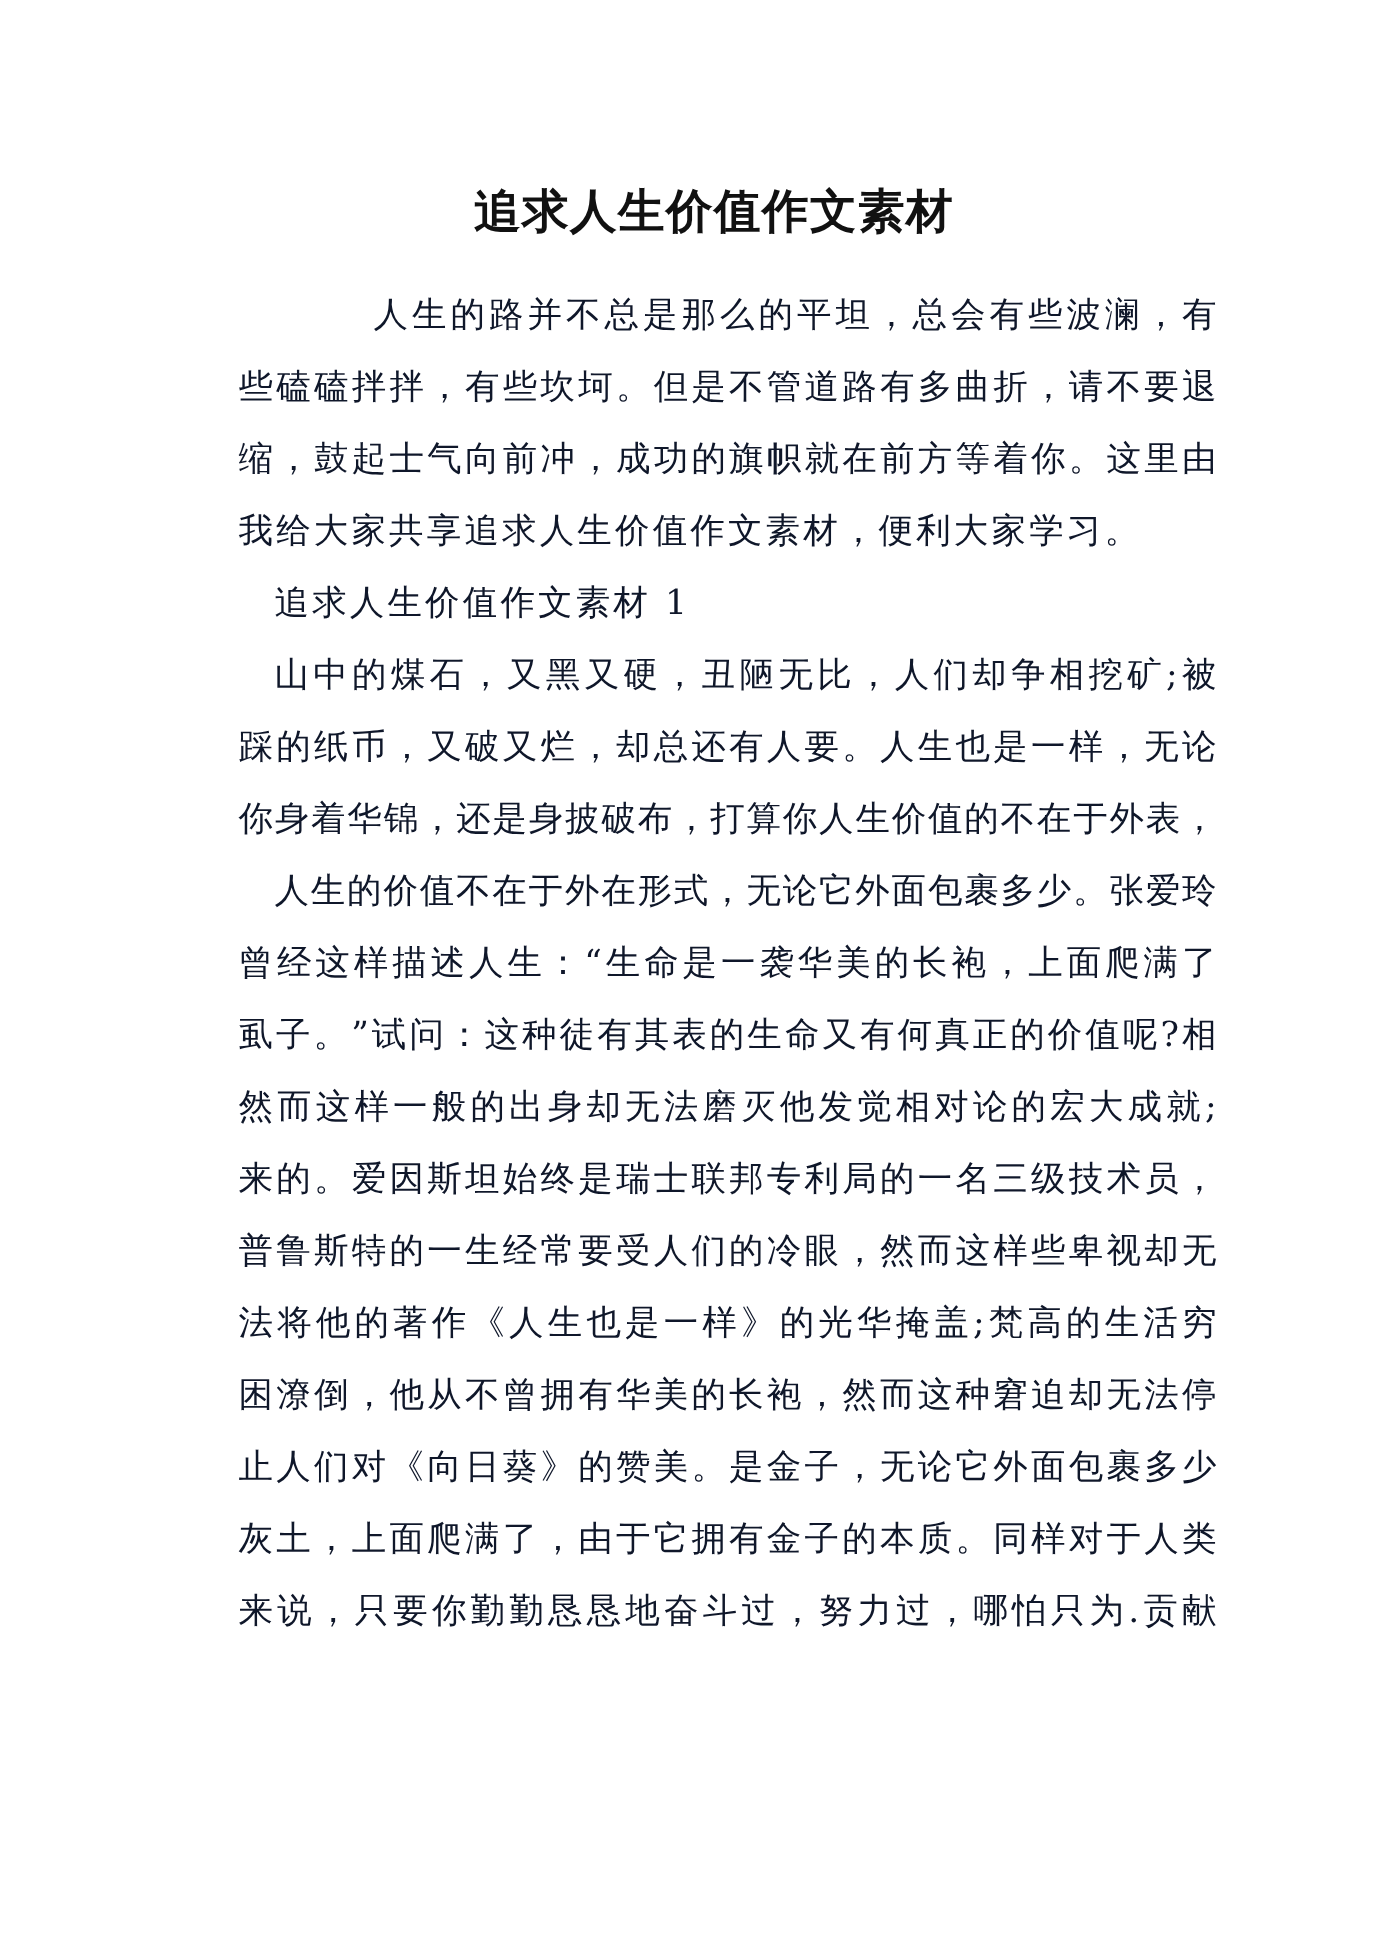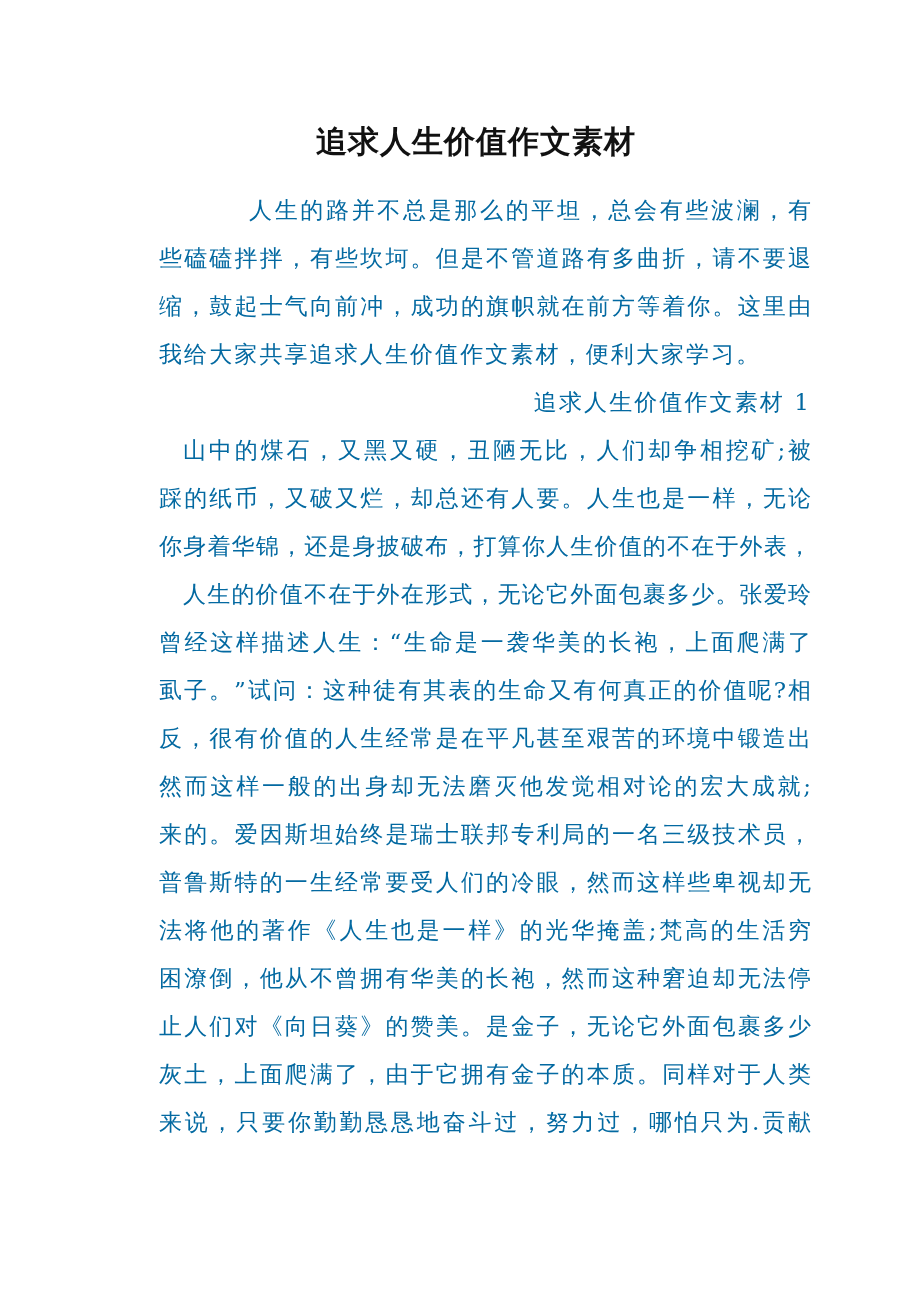--- a/index.html
+++ b/index.html
@@ -12,7 +12,7 @@
   }
   .body {
     position: absolute; left: 143px; top: 186px; width: 652px;
-    font-family: "DejaVu Serif", serif; font-size: 23px; color: #0369a1;
+    font-family: "DejaVu Serif", serif; font-size: 23px; color: #0f172a;
     line-height: 48px;
   }
   .line { display: block; white-space: nowrap; height: 48px; letter-spacing: 2.1px; }

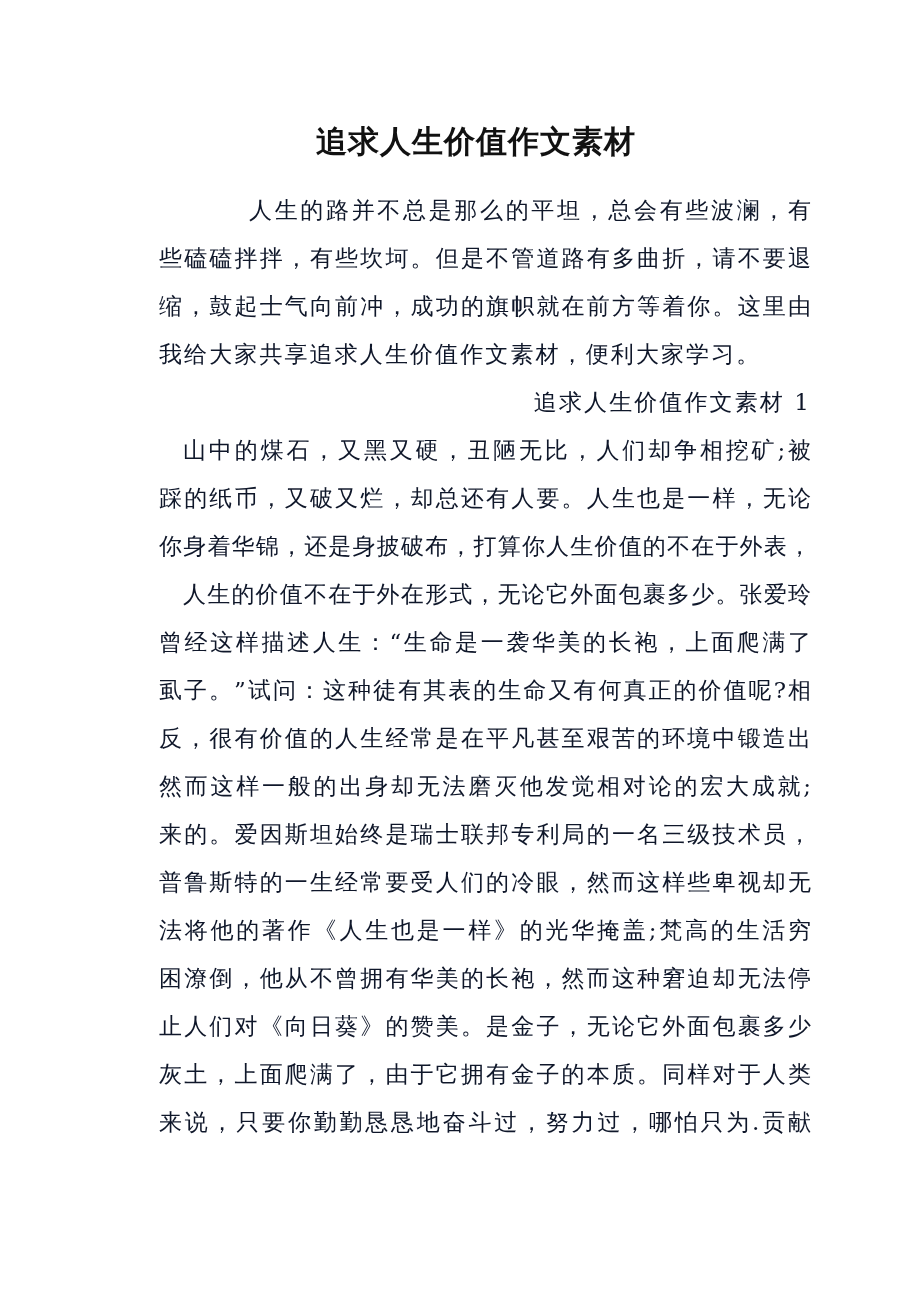--- a/index.html
+++ b/index.html
@@ -18,7 +18,7 @@
   .line { display: block; white-space: nowrap; height: 48px; letter-spacing: 2.1px; }
   .justify { text-align: justify; text-align-last: justify; letter-spacing: 0; }
   .indent-big { padding-left: 90px; }
-  .indent-small { padding-left: 24px; text-align: right; }
+  .indent-small { padding-left: 24px; }
 </style>
 </head>
 <body>

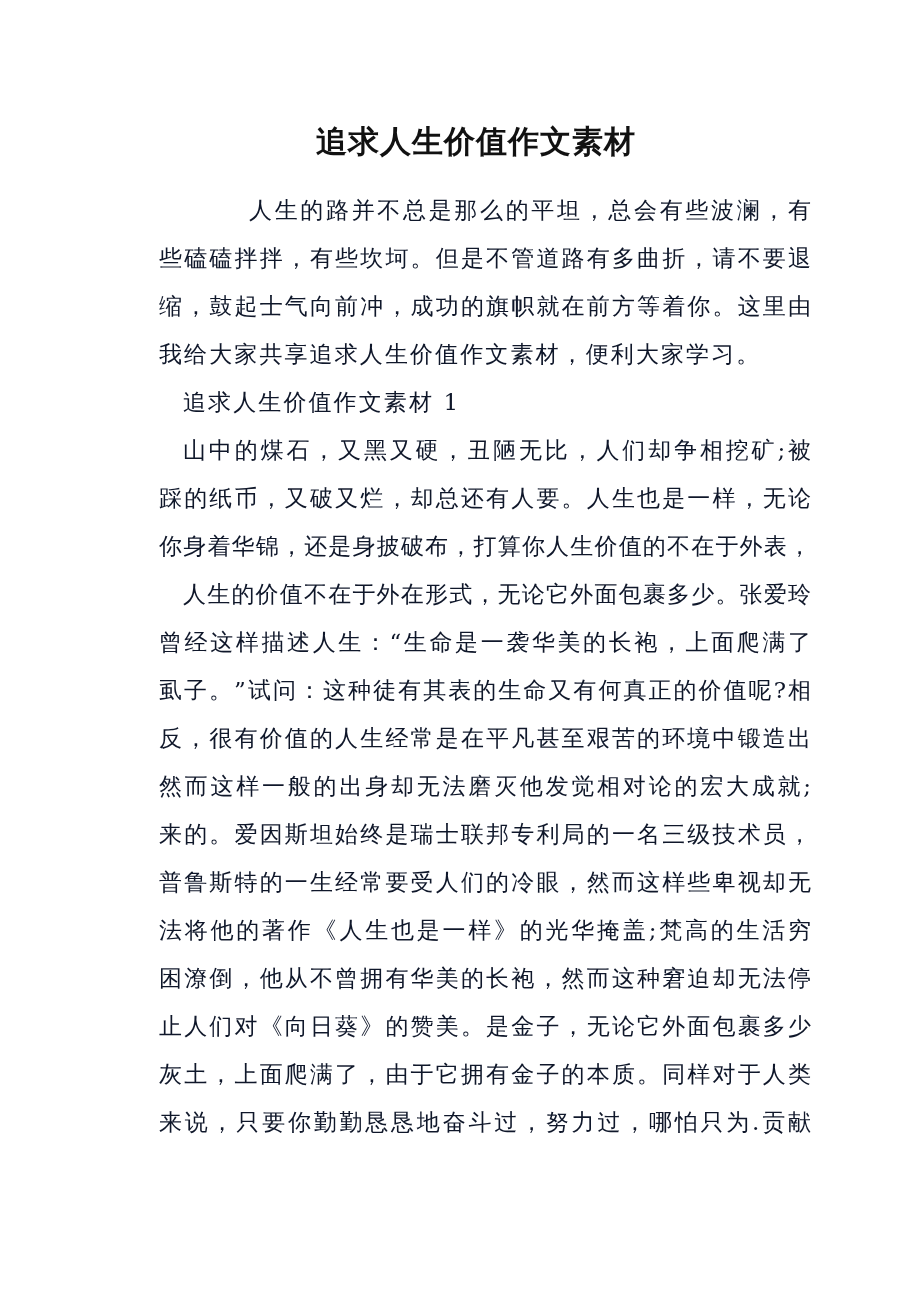--- a/index.html
+++ b/index.html
@@ -41,7 +41,6 @@
     <span class="line justify indent-small">人生的价值不在于外在形式，无论它外面包裹多少。张爱玲</span>
     <span class="line justify">曾经这样描述人生：“生命是一袭华美的长袍，上面爬满了</span>
     <span class="line justify">虱子。”试问：这种徒有其表的生命又有何真正的价值呢?相</span>
-    <span class="line justify">反，很有价值的人生经常是在平凡甚至艰苦的环境中锻造出</span>
     <span class="line justify">然而这样一般的出身却无法磨灭他发觉相对论的宏大成就;</span>
     <span class="line justify">来的。爱因斯坦始终是瑞士联邦专利局的一名三级技术员，</span>
     <span class="line justify">普鲁斯特的一生经常要受人们的冷眼，然而这样些卑视却无</span>

